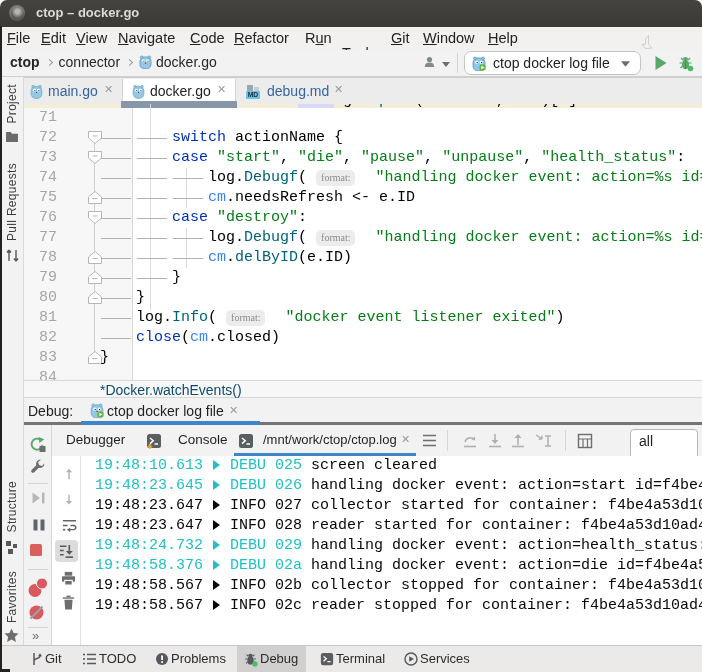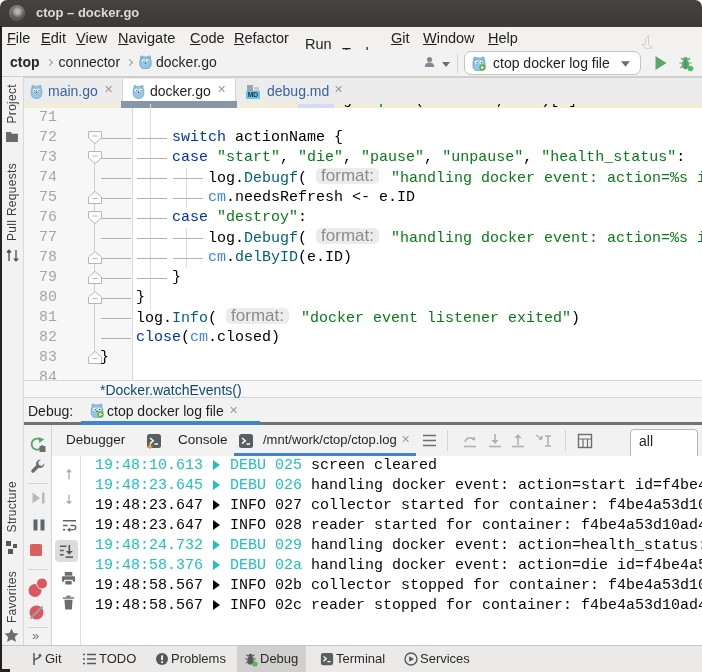--- a/index.html
+++ b/index.html
@@ -30,7 +30,7 @@
     <div class="a" style="left:118px;top:3px"><u>N</u>avigate</div>
     <div class="a" style="left:190px;top:3px"><u>C</u>ode</div>
     <div class="a" style="left:234px;top:3px"><u>R</u>efactor</div>
-    <div class="a" style="left:305px;top:9px">R<u>u</u>n</div>
+    <div class="a" style="left:305px;top:3px">R<u>u</u>n</div>
     <div class="a" style="left:342px;top:18px"><u>T</u>ools</div>
     <div class="a" style="left:391px;top:3px"><u>G</u>it</div>
     <div class="a" style="left:423px;top:3px"><u>W</u>indow</div>

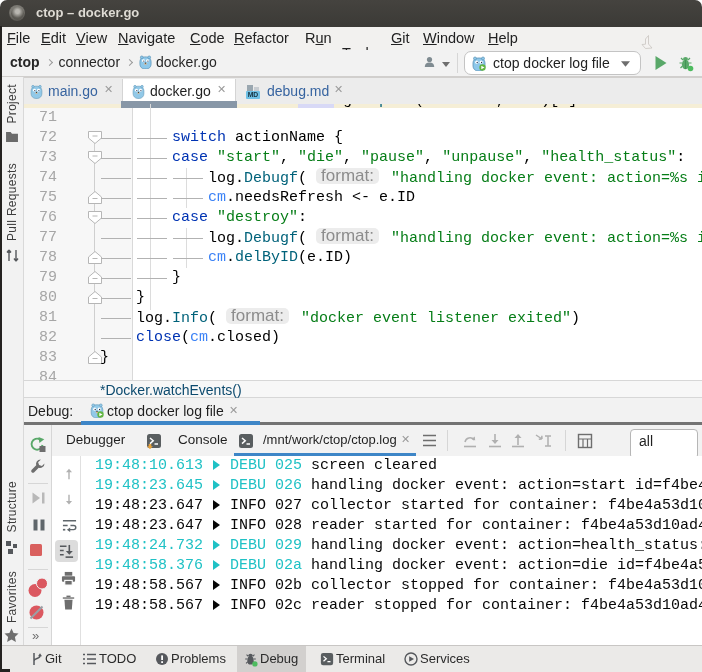--- a/index.html
+++ b/index.html
@@ -7,7 +7,7 @@
 .a{position:absolute}
 .mono{font-family:"Liberation Mono",monospace;font-size:15px;line-height:20px;white-space:pre}
 .kw{color:#0033b3}.str{color:#067d17}.mth{color:#00627a}.rcv{color:#3b82f6}.num{color:#1750eb}
-.hint{display:inline-block;font-family:Liberation Sans, sans-serif;font-size:17px;color:#8c8c8c;background:#ececec;border-radius:5px;padding:0 5px;height:16px;line-height:16px;vertical-align:0.5px;margin-right:12px}
+.hint{display:inline-block;font-family:Liberation Serif, serif;font-size:10px;color:#8c8c8c;background:#ececec;border-radius:5px;padding:0 5px;height:16px;line-height:16px;vertical-align:0.5px;margin-right:20px}
 .tab1{display:inline-block;width:36px;height:19px;vertical-align:top;background:linear-gradient(#b2b2b2,#b2b2b2) no-repeat 1px 10px/30px 1px}
 .cline{position:absolute;left:76px;height:20px}
 .ln{position:absolute;width:33px;text-align:right;left:0;font-family:"Liberation Mono",monospace;font-size:15px;line-height:20px;color:#a6a6a6}

